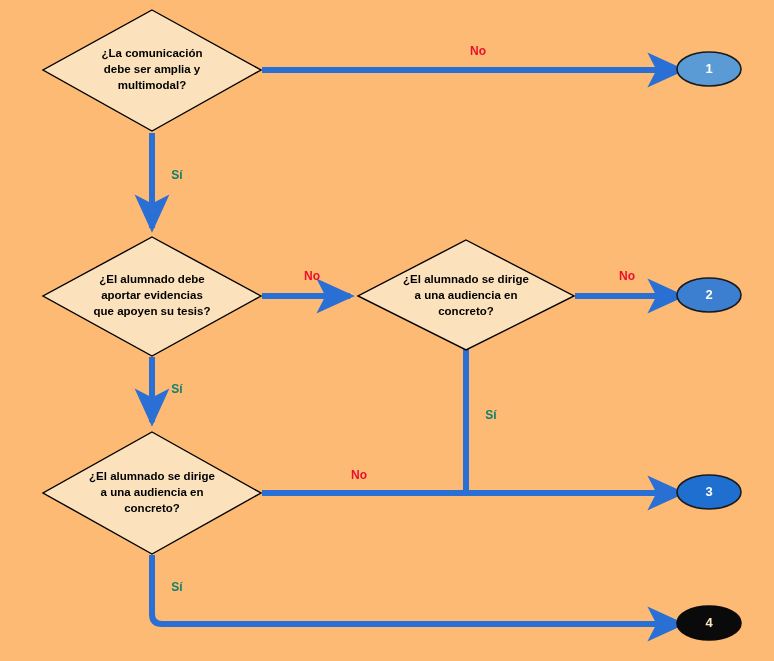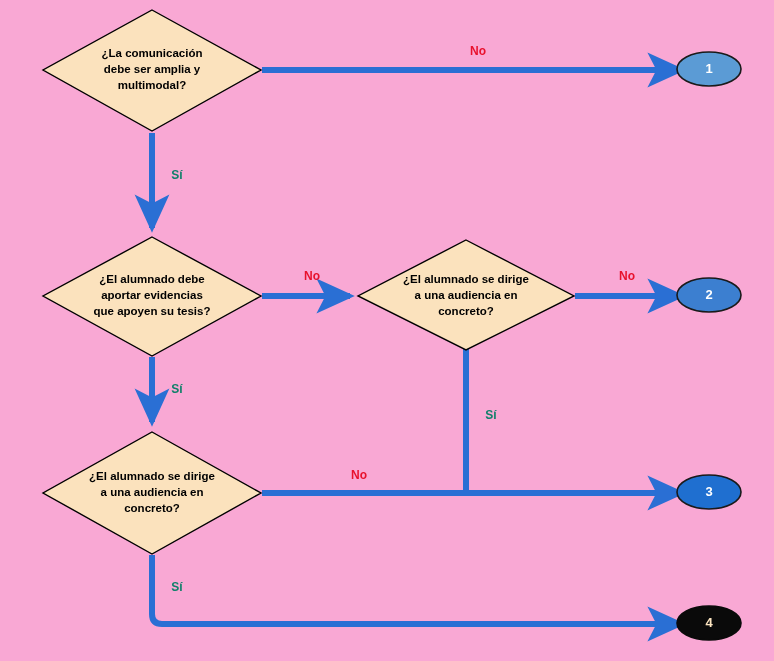--- a/index.html
+++ b/index.html
@@ -14,7 +14,7 @@
     position: relative;
     width: 774px;
     height: 661px;
-    background: #f9a8d4;
+    background: #fdba74;
     overflow: hidden;
   }
   #flow-svg {

